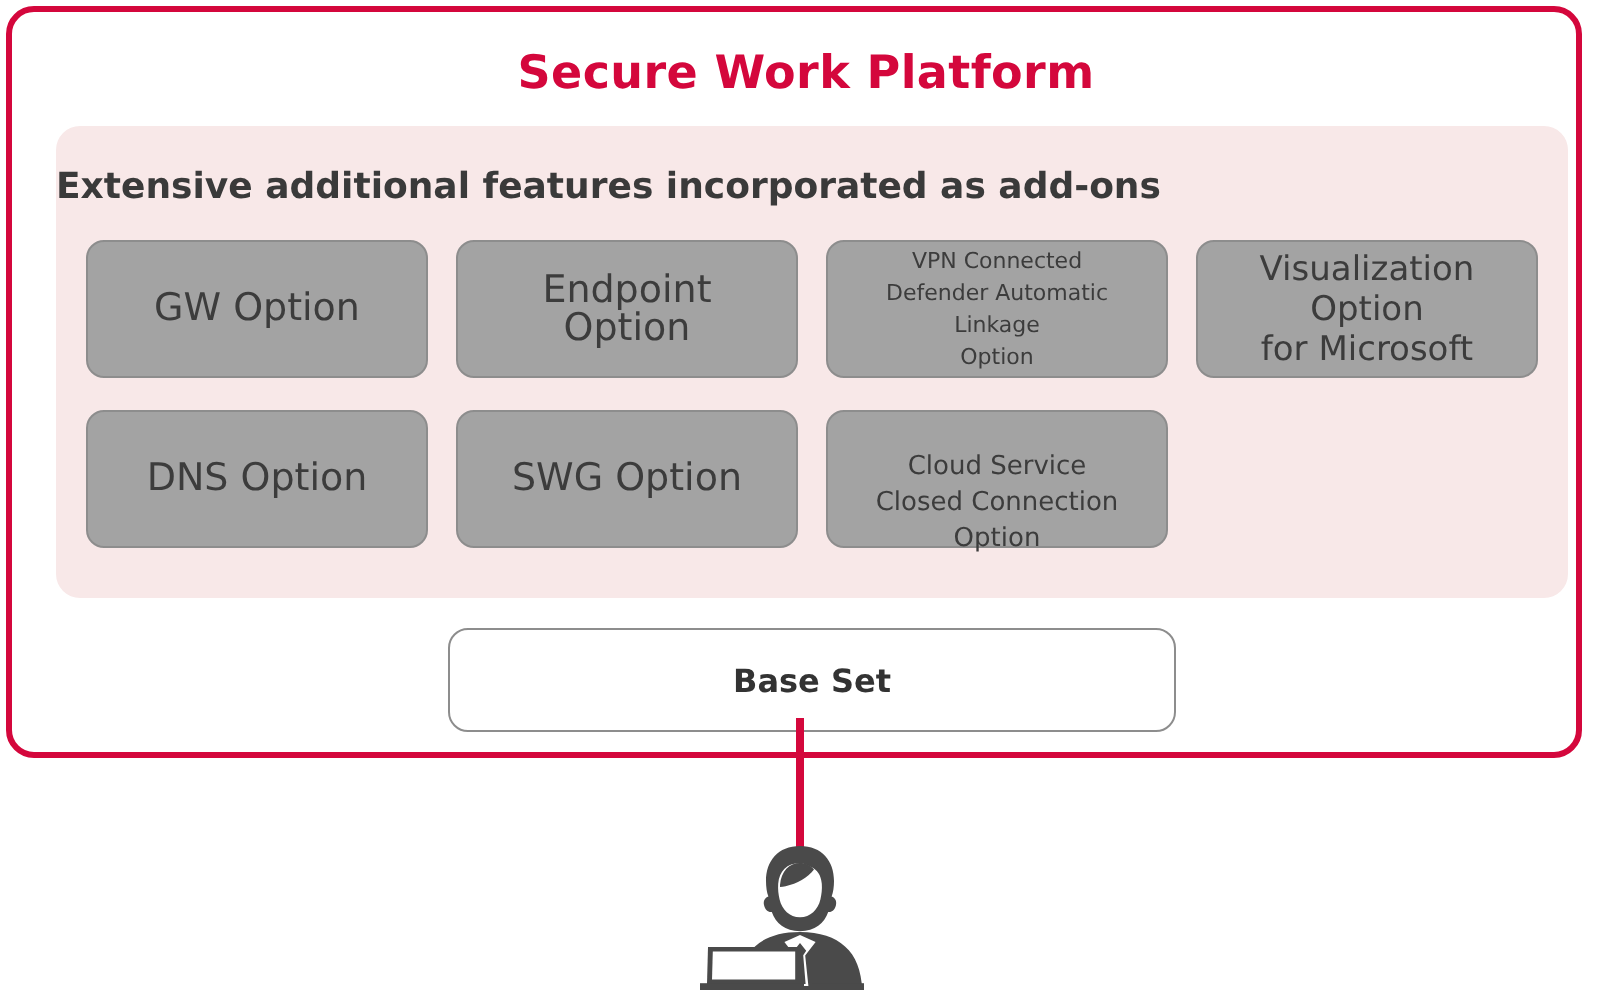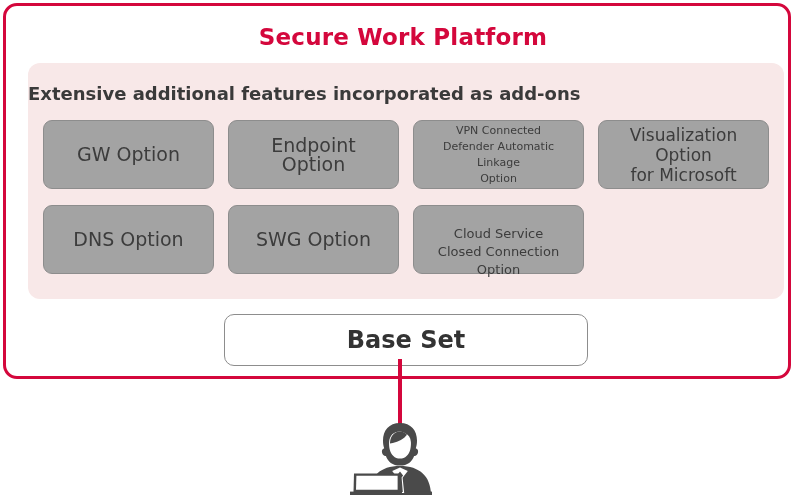--- a/index.html
+++ b/index.html
@@ -139,7 +139,7 @@
   }
 
   .base-set-label {
-    font-size: 24px;
+    font-size: 16px;
     font-weight: bold;
     color: #333333;
   }

